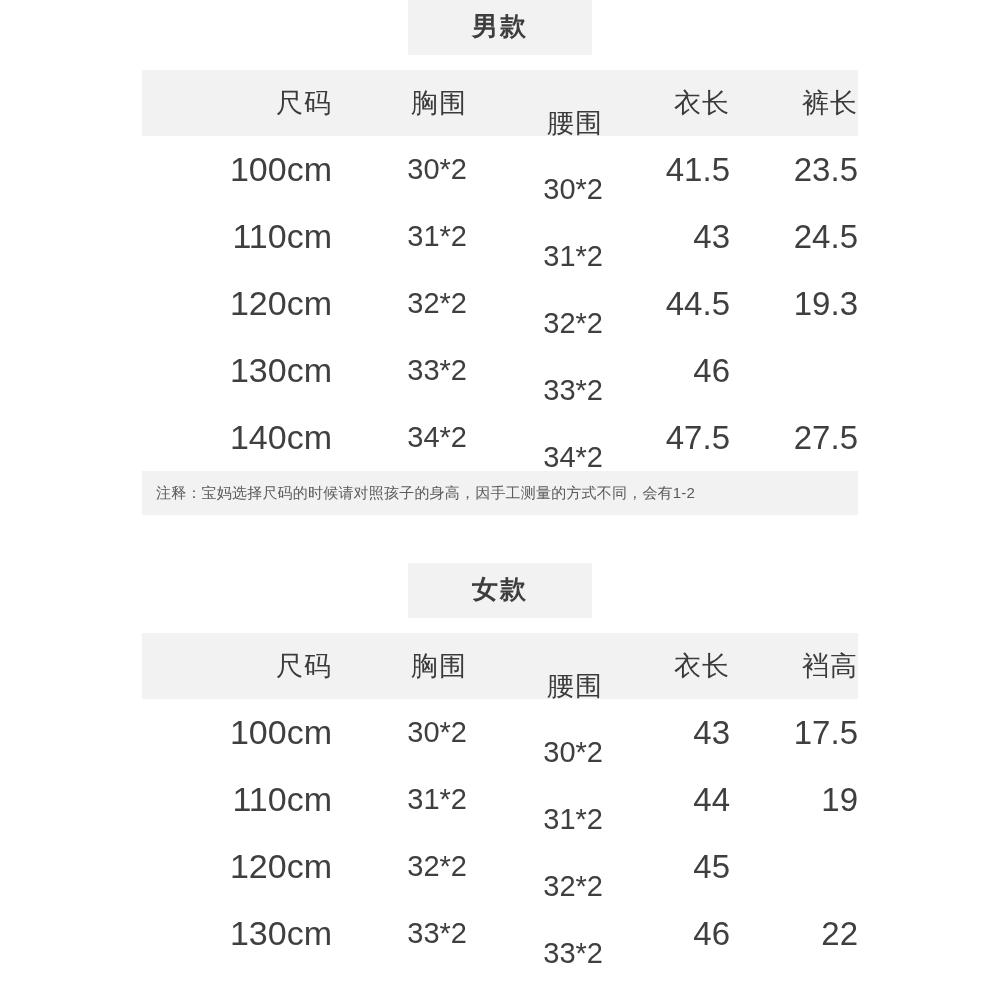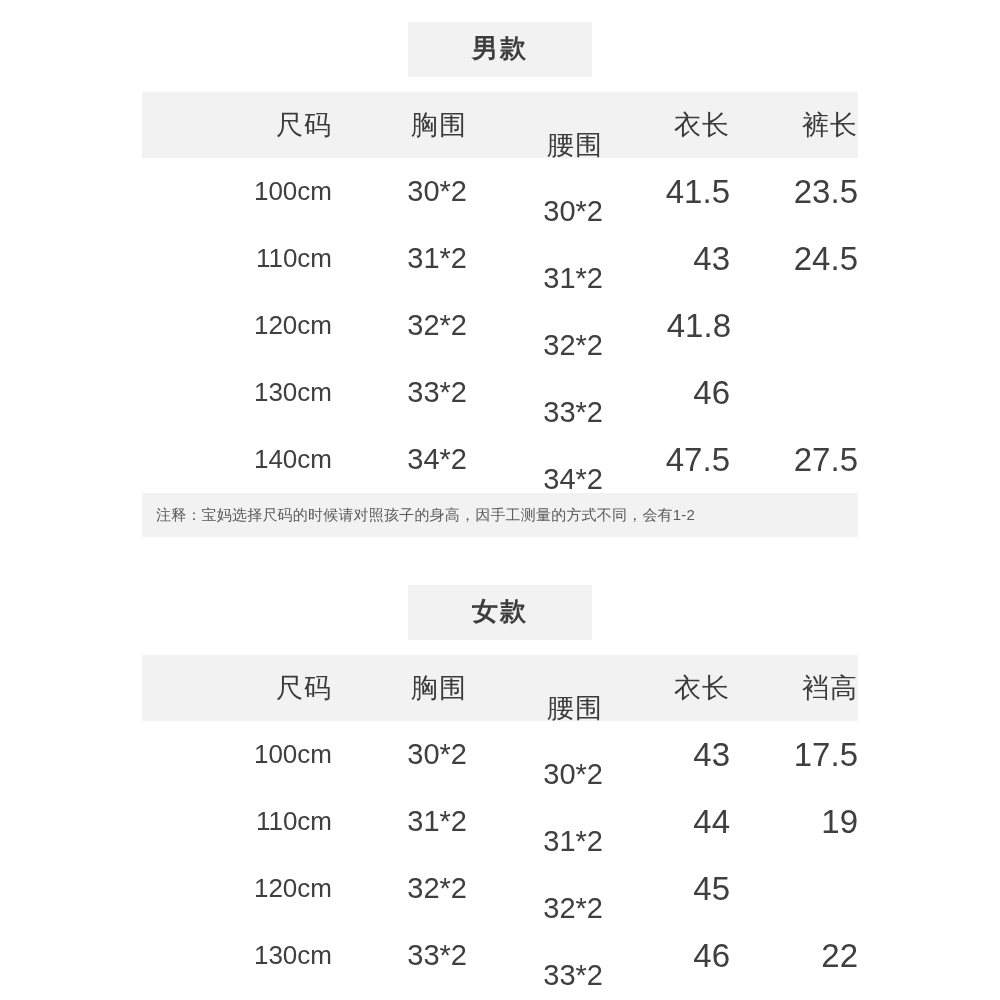--- a/index.html
+++ b/index.html
@@ -114,7 +114,7 @@
   }
 
   
-  .sec-men { padding-top: 22px; }
+  .sec-men { }
   .gap-title-table { height: 15px; }
   .gap-between { height: 48px; }
   .sec-women { }

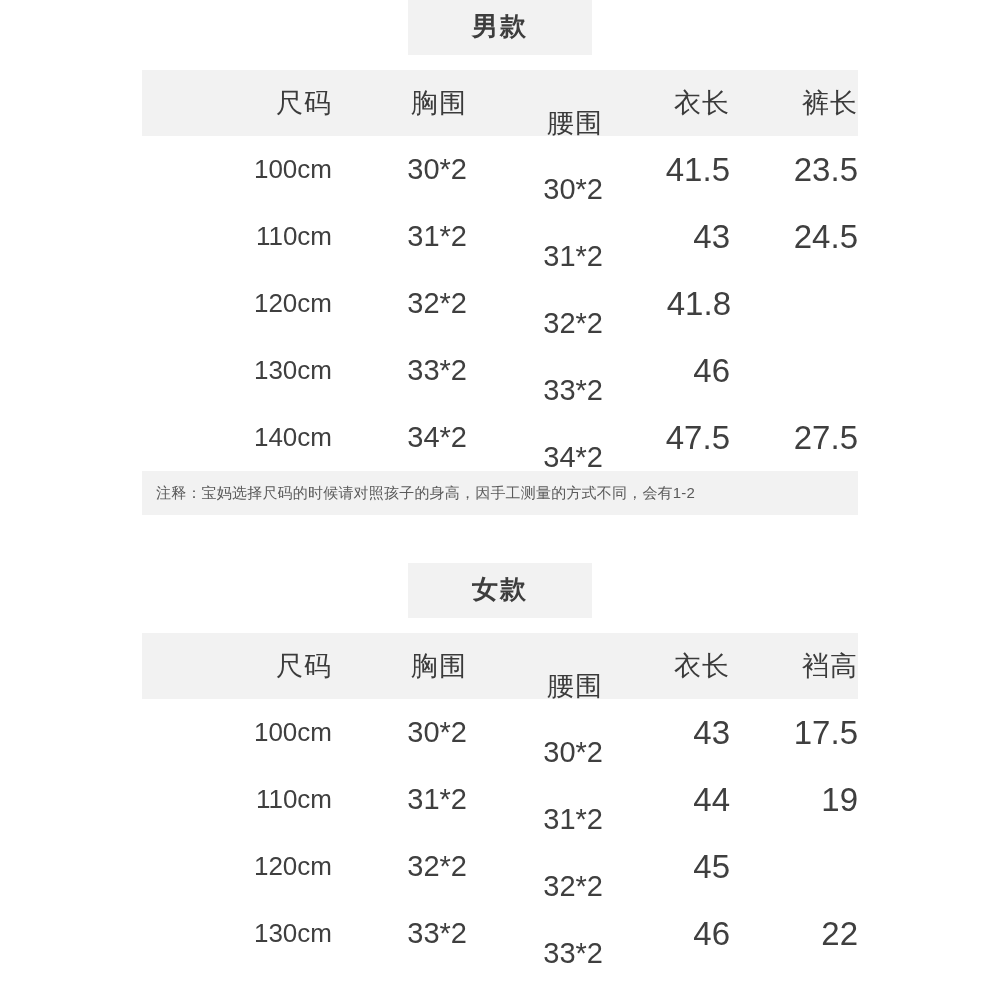--- a/index.html
+++ b/index.html
@@ -89,7 +89,7 @@
   .c3 { width: 127px; }
   .c4 { width: 128px; }
 
-  .row.body .c0 { font-size: 26px; color: #3f3f3f; }
+  .row.body .c0 { font-size: 34px; color: #3f3f3f; }
   .row.body .c1,
   .row.body .c2 { font-size: 29px; color: #3f3f3f; }
   .row.body .c3,

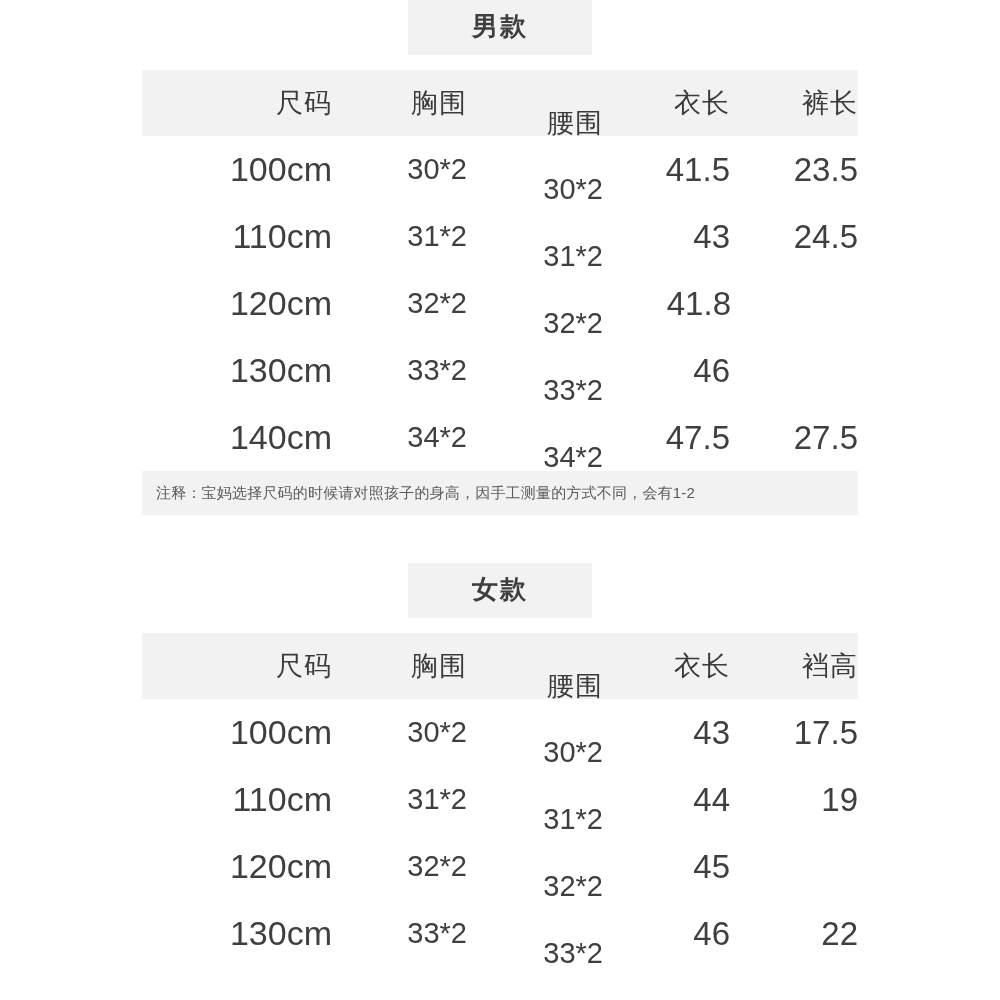--- a/index.html
+++ b/index.html
@@ -162,6 +162,7 @@
         <div class="cell c0">120cm</div>
         <div class="cell c1">32*2</div>
         <div class="cell c2">32*2</div>
+        <div class="cell c3">44.5</div>
         <div class="cell c4">41.8</div>
       </div>
 

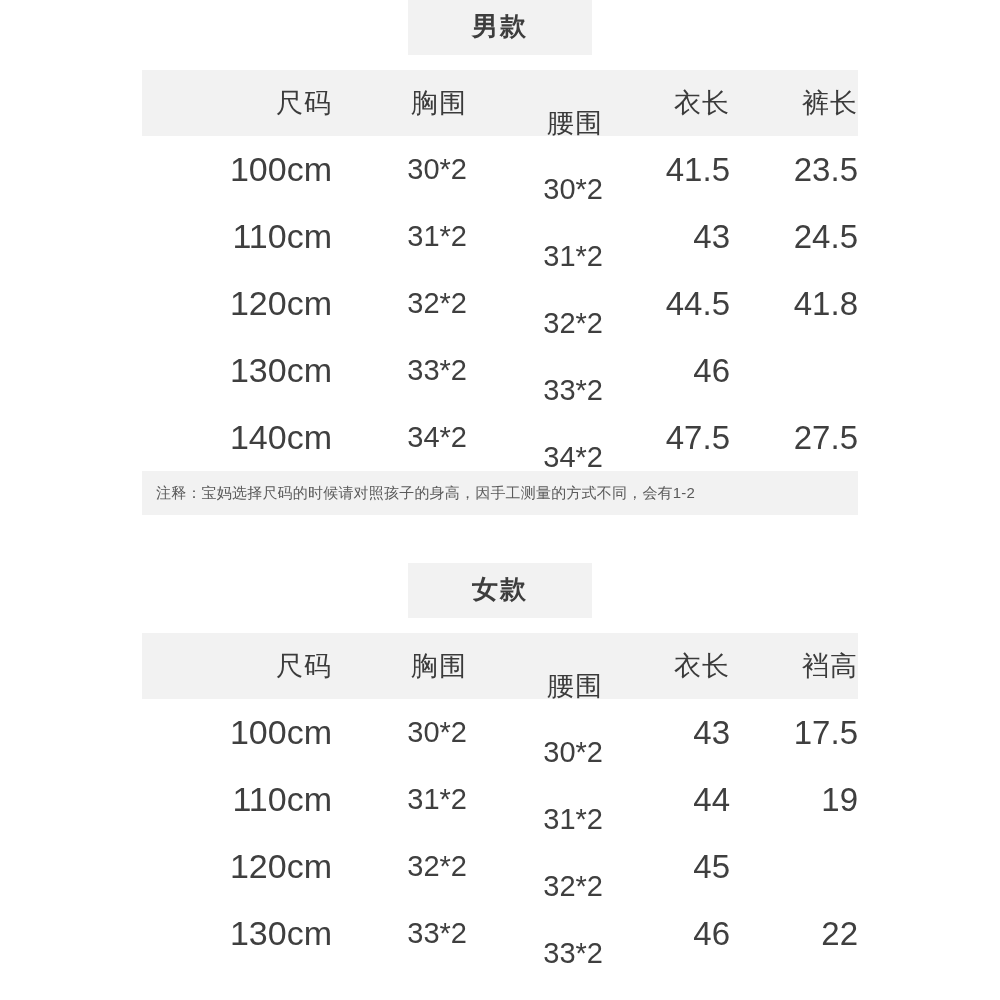--- a/index.html
+++ b/index.html
@@ -163,7 +163,7 @@
         <div class="cell c1">32*2</div>
         <div class="cell c2">32*2</div>
         <div class="cell c3">44.5</div>
-        <div class="cell c4">41.8</div>
+        <div class="cell c4">19.3</div>
       </div>
 
       <div class="row body">

